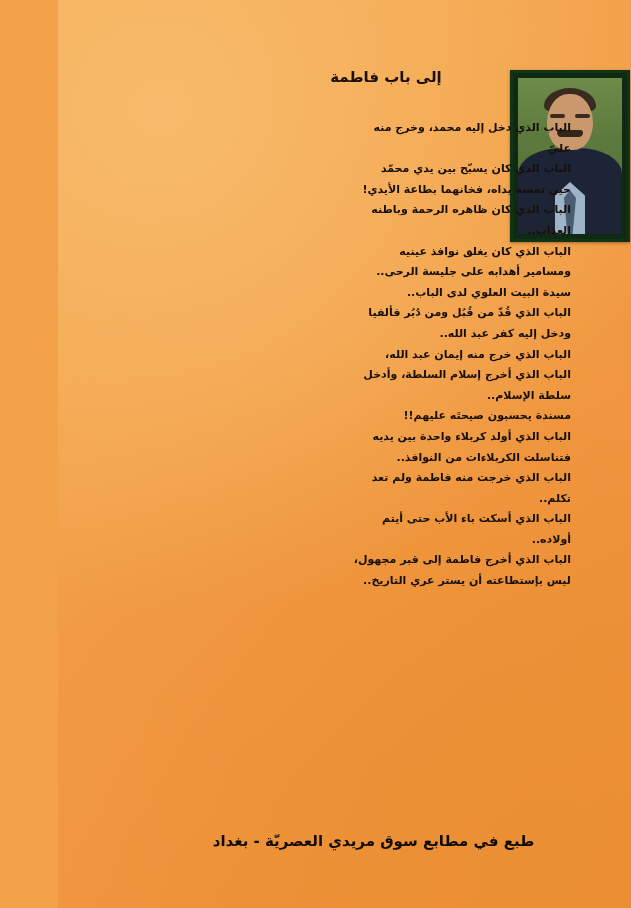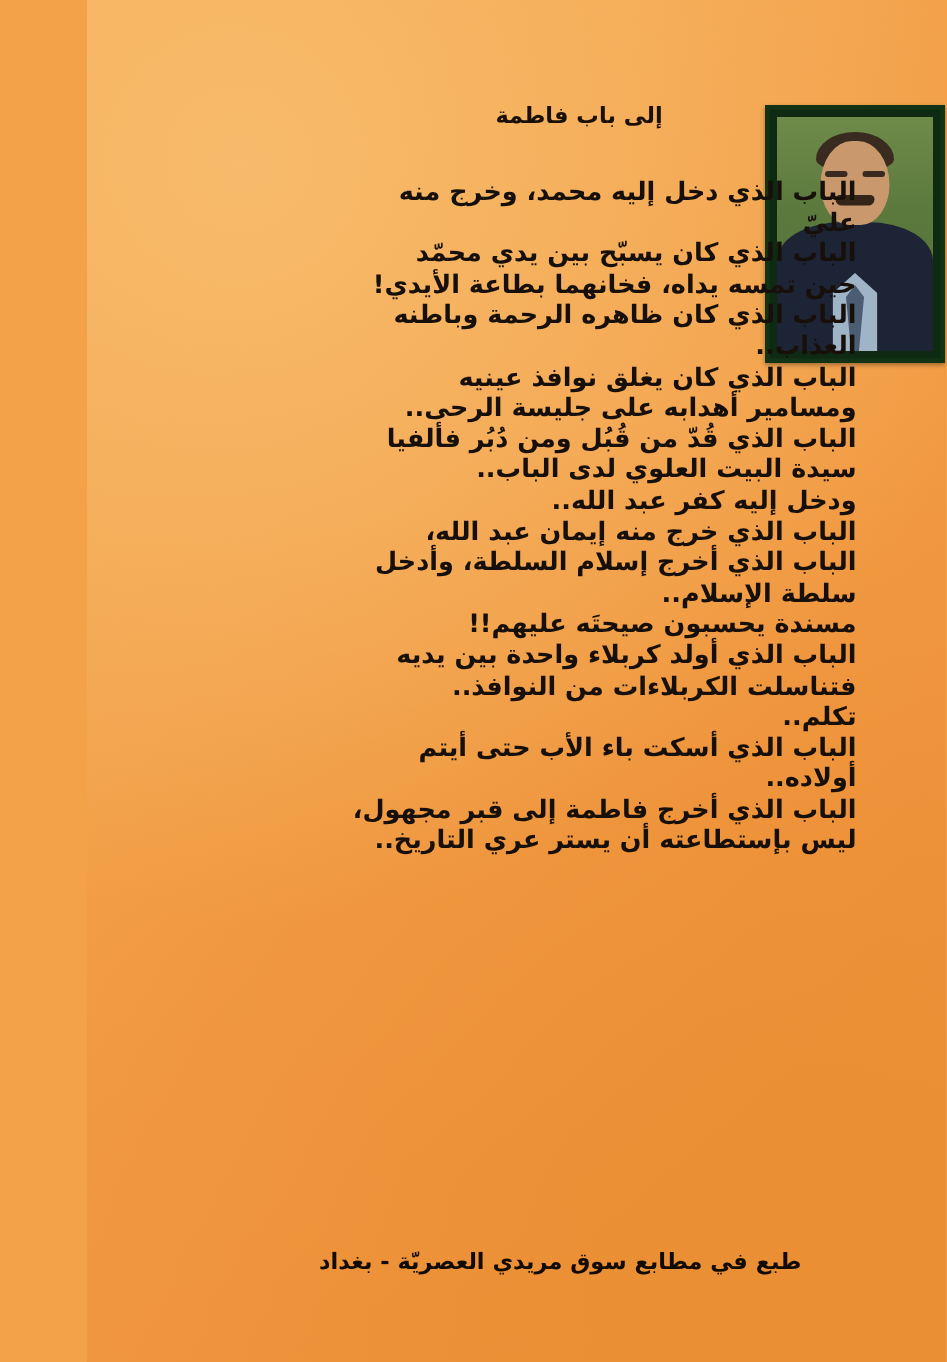--- a/index.html
+++ b/index.html
@@ -138,7 +138,7 @@
     width: 388px;
     color: #17100a;
     font-family: "DejaVu Sans", sans-serif;
-    font-size: 17px;
+    font-size: 11px;
     font-weight: bold;
     line-height: 20.6px;
     text-align: right;

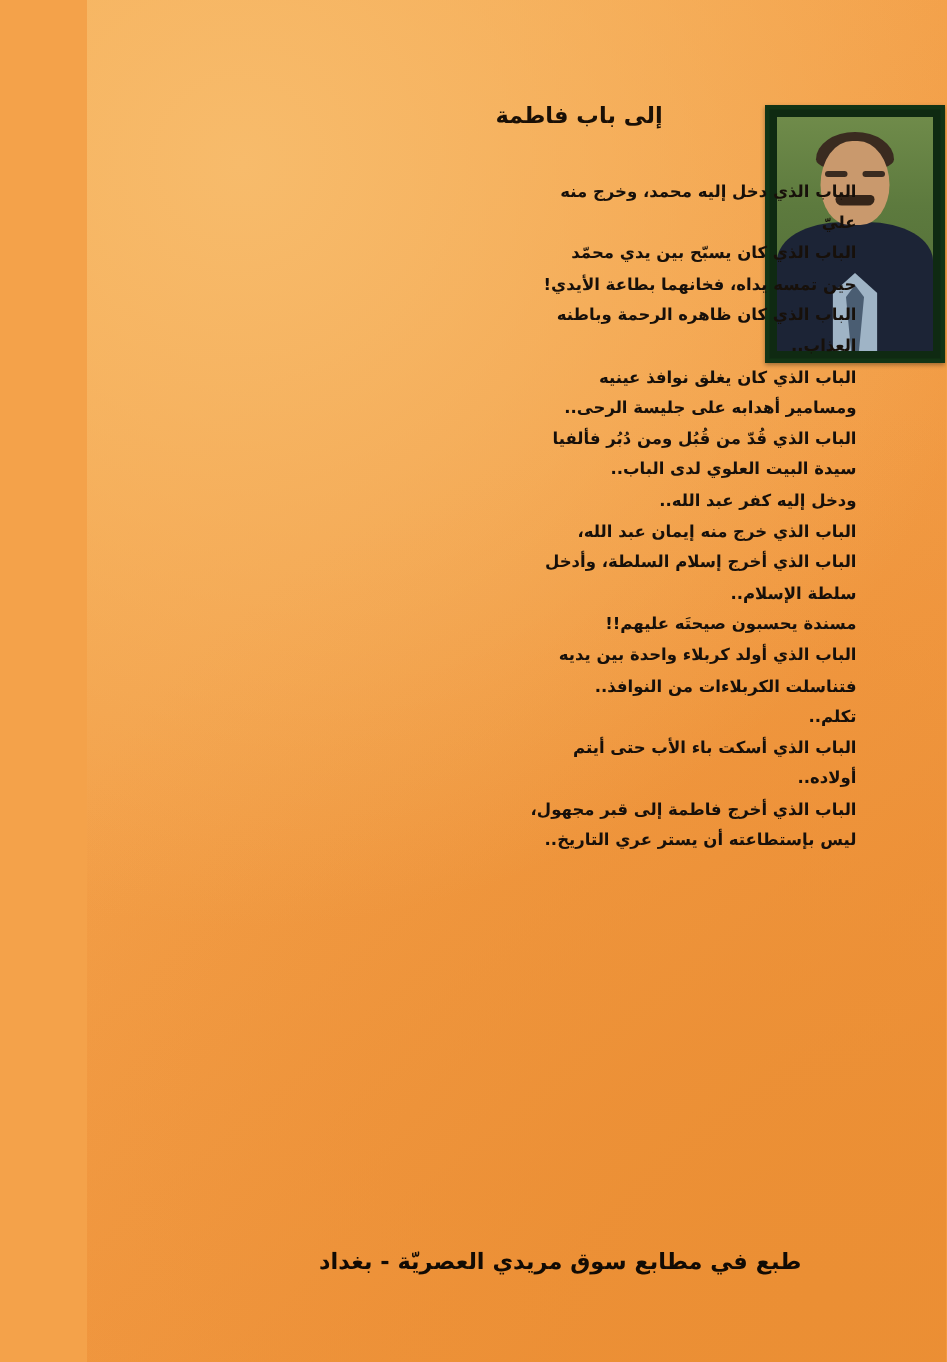--- a/index.html
+++ b/index.html
@@ -193,8 +193,8 @@
     <span class="ln">العذاب..</span>
     <span class="ln">الباب الذي كان يغلق نوافذ عينيه</span>
     <span class="ln">ومسامير أهدابه على جليسة الرحى..</span>
+    <span class="ln">سيدة البيت العلوي لدى الباب..</span>
     <span class="ln">الباب الذي قُدّ من قُبُل ومن دُبُر فألفيا</span>
-    <span class="ln">سيدة البيت العلوي لدى الباب..</span>
     <span class="ln">ودخل إليه كفر عبد الله..</span>
     <span class="ln">الباب الذي خرج منه إيمان عبد الله،</span>
     <span class="ln">الباب الذي أخرج إسلام السلطة، وأدخل</span>

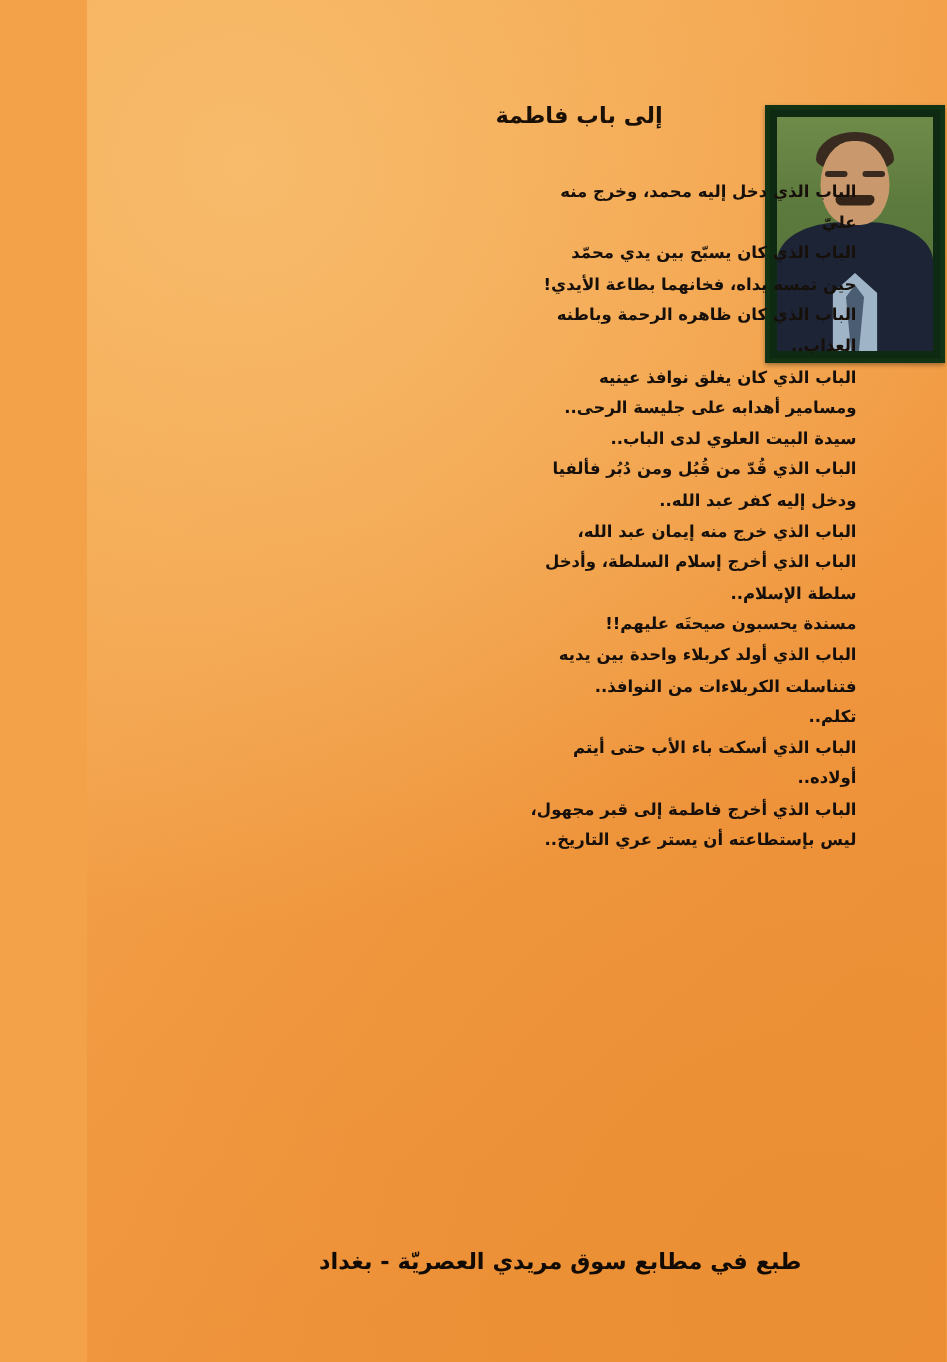--- a/index.html
+++ b/index.html
@@ -202,6 +202,7 @@
     <span class="ln">مسندة يحسبون صيحتَه عليهم!!</span>
     <span class="ln">الباب الذي أولد كربلاء واحدة بين يديه</span>
     <span class="ln">فتناسلت الكربلاءات من النوافذ..</span>
+    <span class="ln">الباب الذي خرجت منه فاطمة ولم تعد</span>
     <span class="ln">تكلم..</span>
     <span class="ln">الباب الذي أسكت باء الأب حتى أيتم</span>
     <span class="ln">أولاده..</span>

